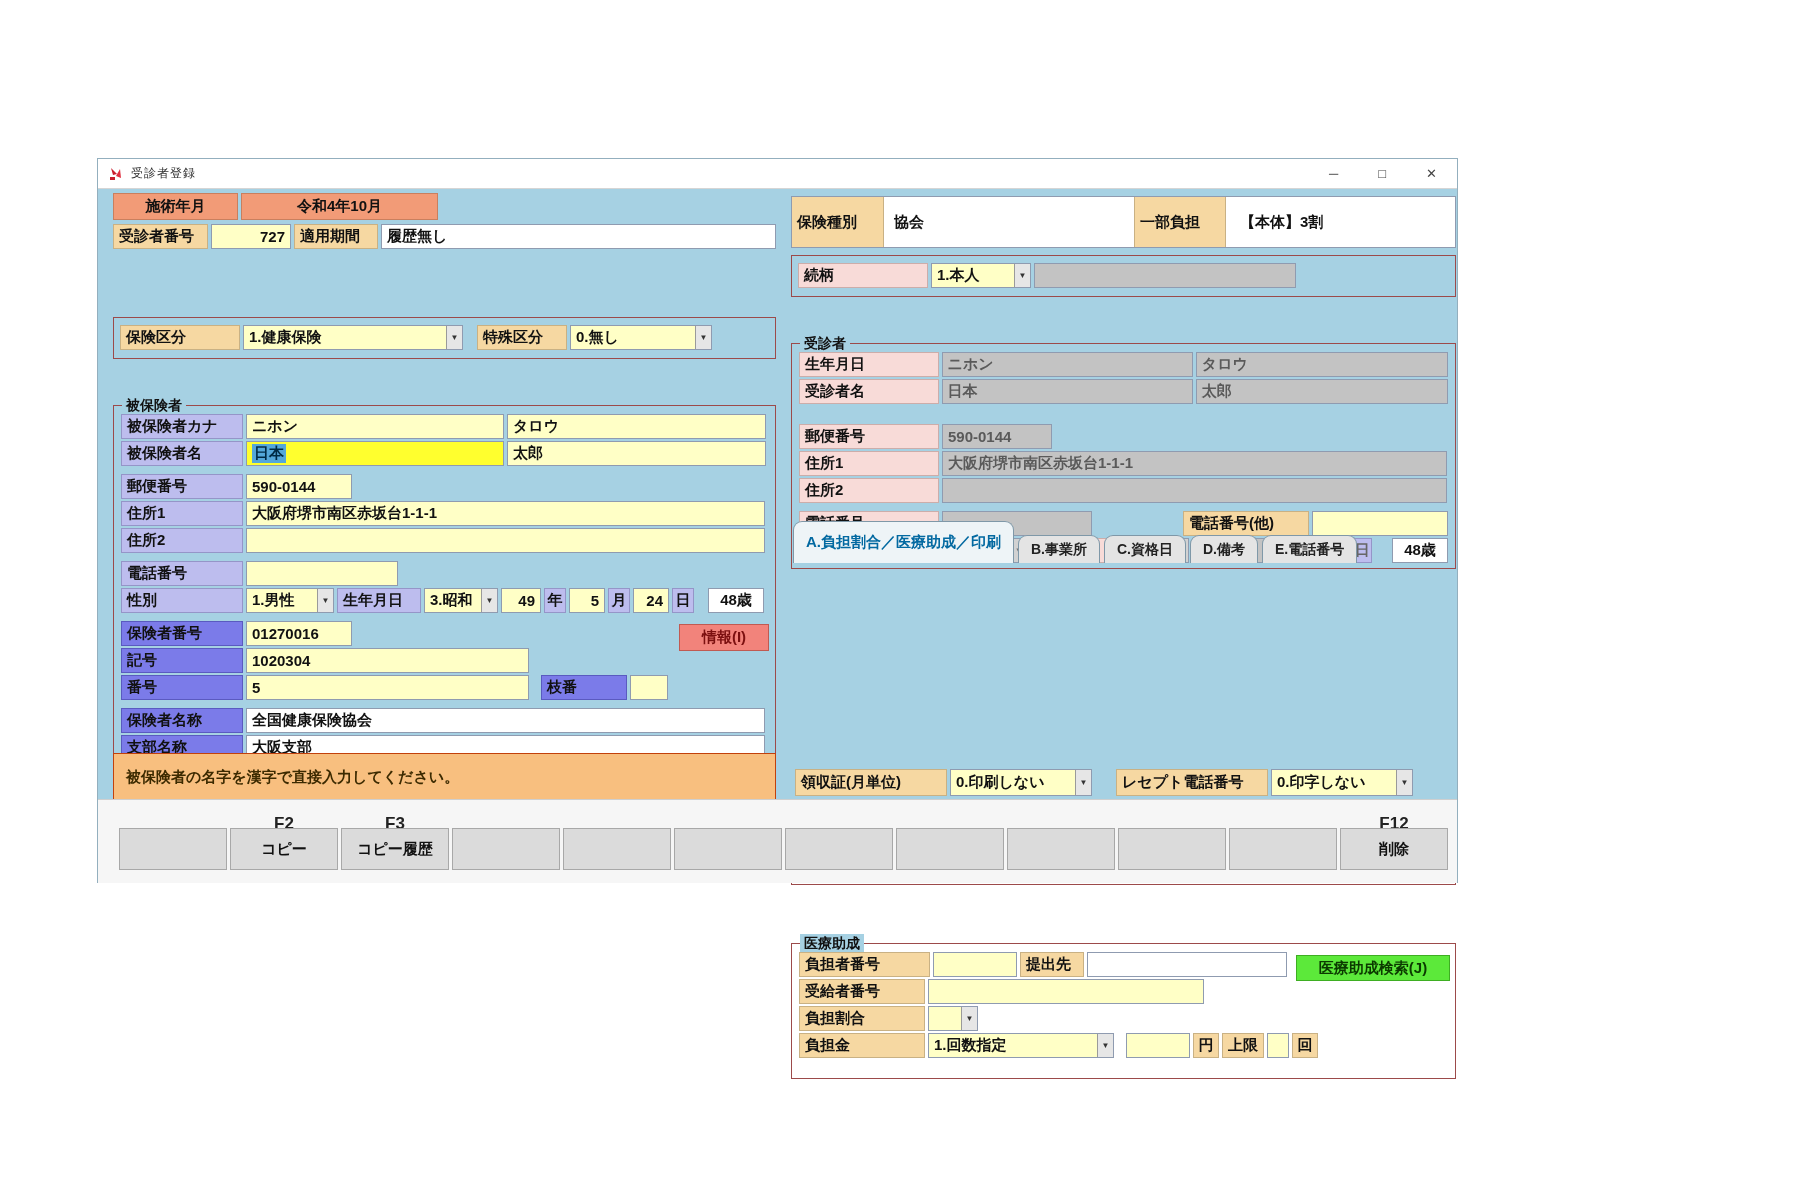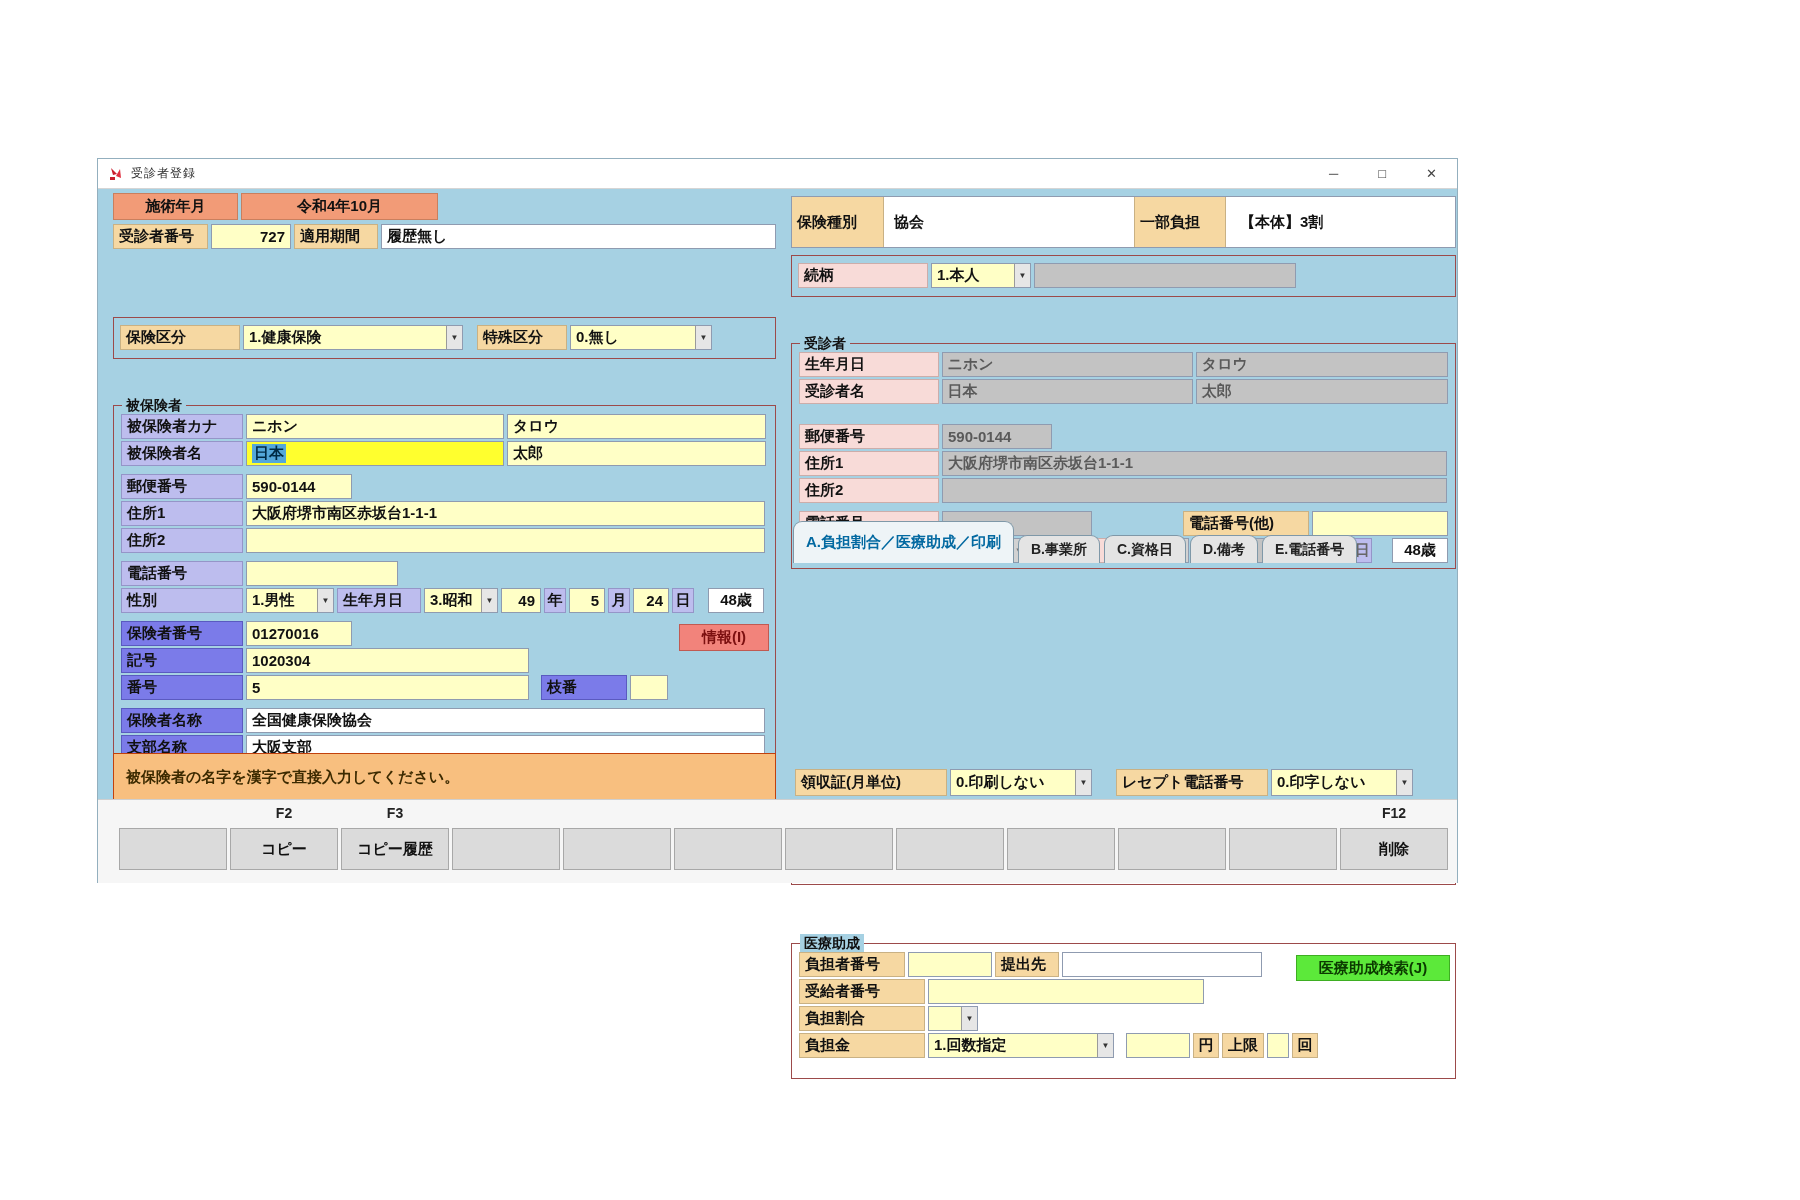--- a/index.html
+++ b/index.html
@@ -67,7 +67,7 @@
   
   .footer{position:absolute;left:0;right:0;top:610px;height:83px;background:#f6f6f6;
     border-top:1px solid #cfcfcf;}
-  .fkey{position:absolute;top:5px;width:108px;text-align:center;font-size:14px;color:#222;}
+  .fkey{position:absolute;top:14px;width:108px;text-align:center;font-size:17px;color:#222;}
   .fbtns{position:absolute;top:28px;left:21px;display:flex;gap:3px;}
   .fbtn{width:108px;height:42px;background:#dbdbdb;border:1px solid #a8a8a8;
     display:flex;align-items:center;justify-content:center;font-size:15px;box-sizing:border-box;}

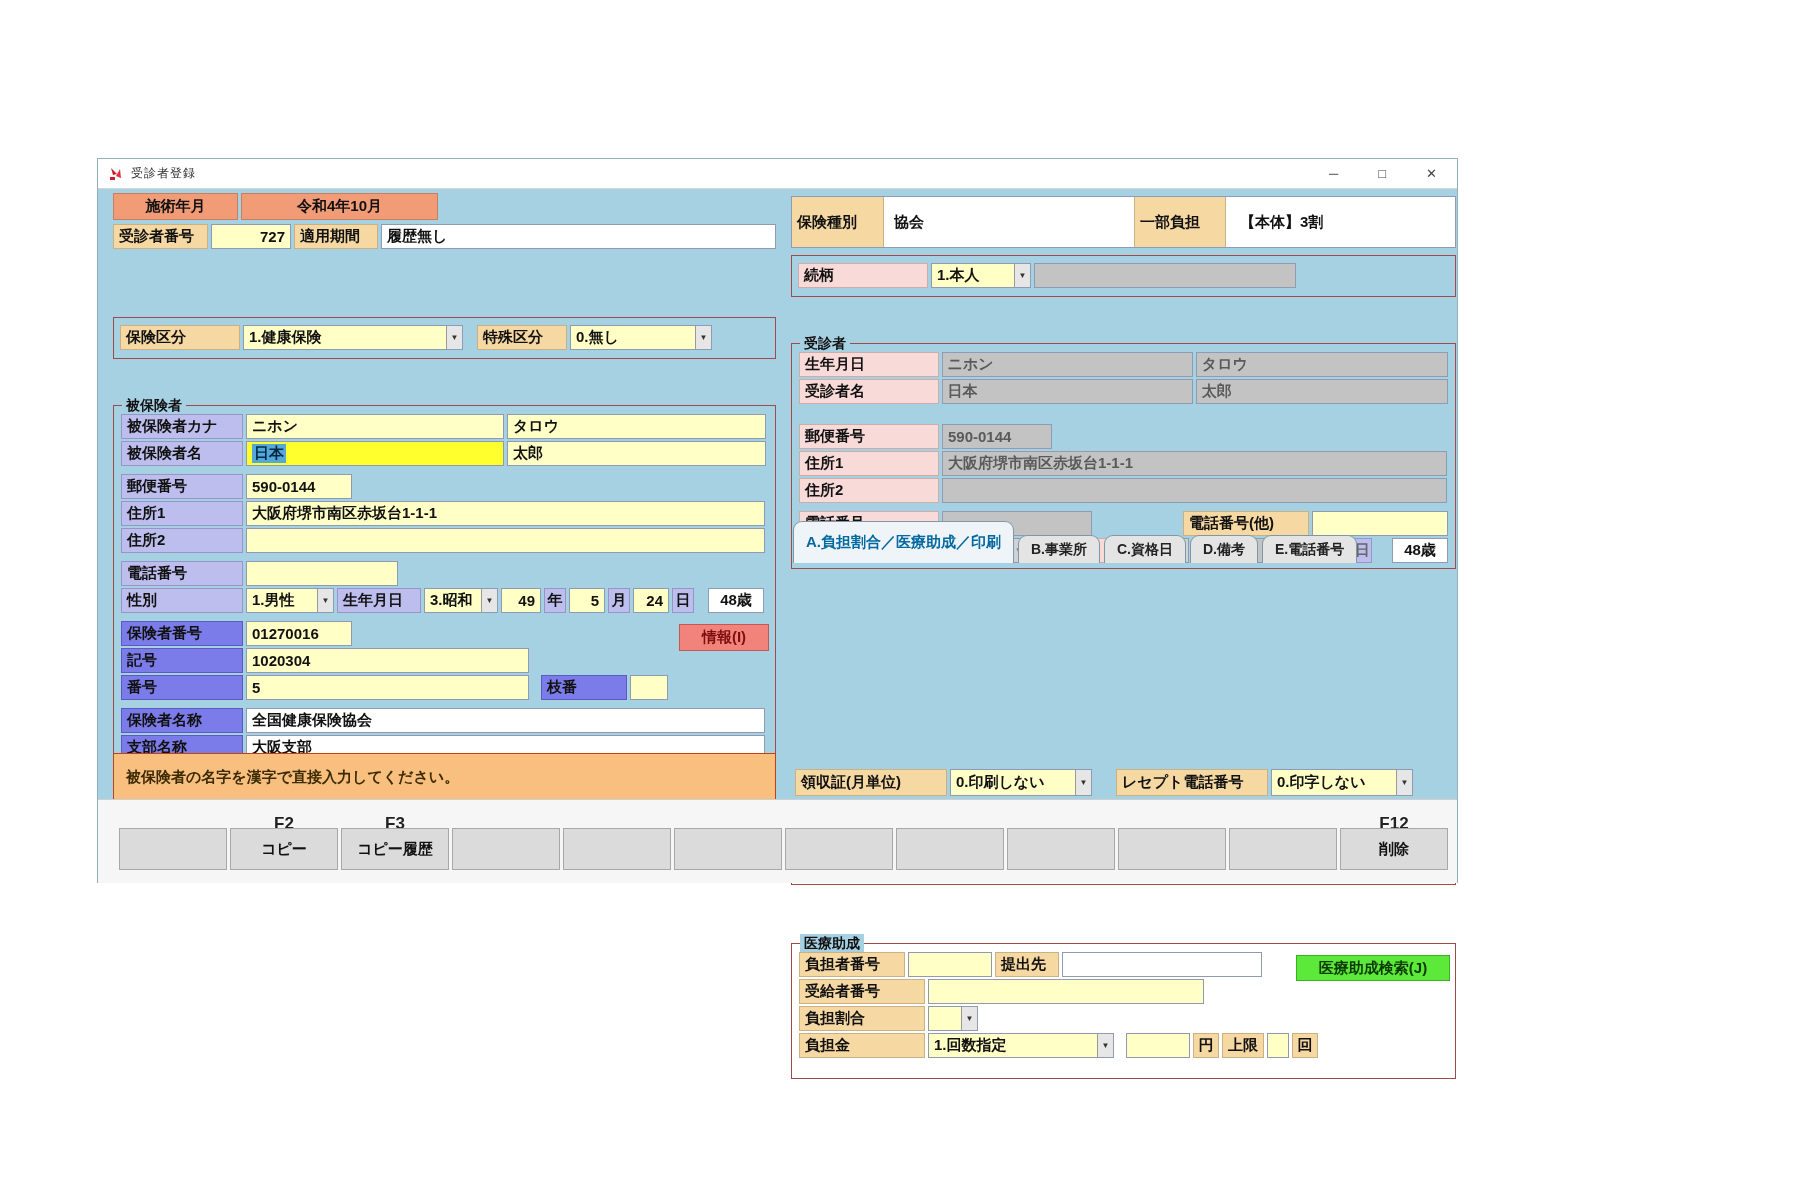--- a/index.html
+++ b/index.html
@@ -333,7 +333,7 @@
         <span class="legend">医療助成</span>
 
         <div class="r">
-          <div class="l tan" style="width:106px;">負担者番号</div>
+          <div class="l tan" style="width:131px;">負担者番号</div>
           <div class="f y" style="width:84px;"></div>
           <div class="l tan" style="width:64px;">提出先</div>
           <div class="f w" style="width:200px;"></div>

